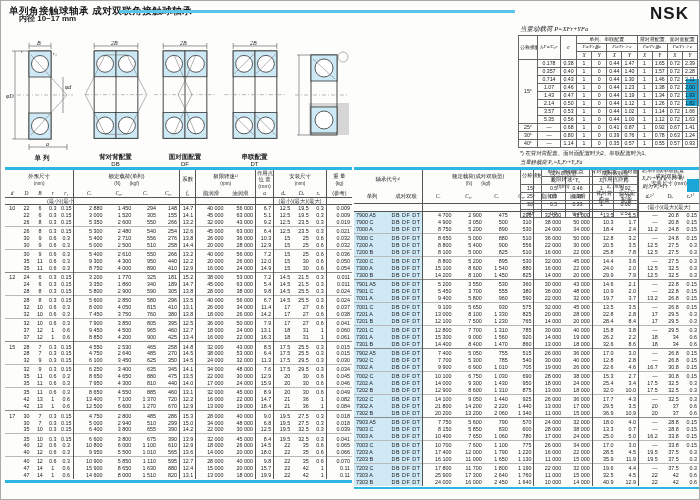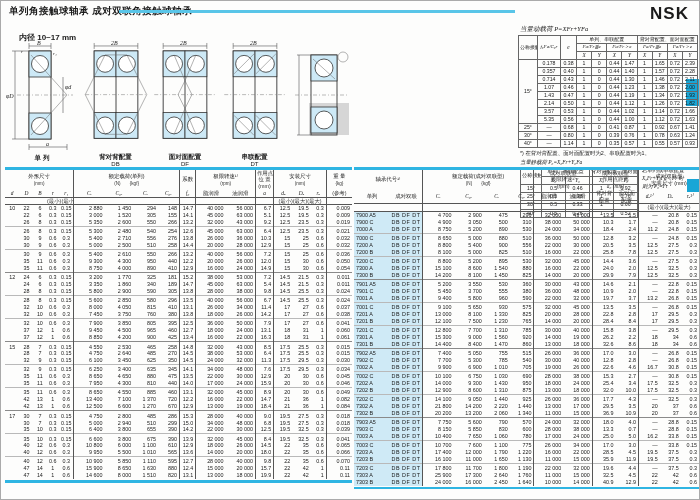--- a/index.html
+++ b/index.html
@@ -8,7 +8,7 @@
         border:1px solid #aaa;box-sizing:border-box;}
   
   .title{position:absolute;left:8px;top:4px;font-size:9.5px;font-weight:bold;letter-spacing:.5px;}
-  .subtitle{position:absolute;left:18px;top:31px;font-size:8px;font-weight:bold;}
+  .subtitle{position:absolute;left:18px;top:12px;font-size:8px;font-weight:bold;}
   .titlerule{position:absolute;left:118px;top:9px;width:396px;height:3px;background:#59c5e8;}
   .logo{position:absolute;right:10px;top:3px;font-size:17px;font-weight:800;letter-spacing:1px;font-family:"Liberation Sans",sans-serif;}
   .edgetab{position:absolute;right:0;top:78px;width:13px;height:27px;background:#19a6d6;}

